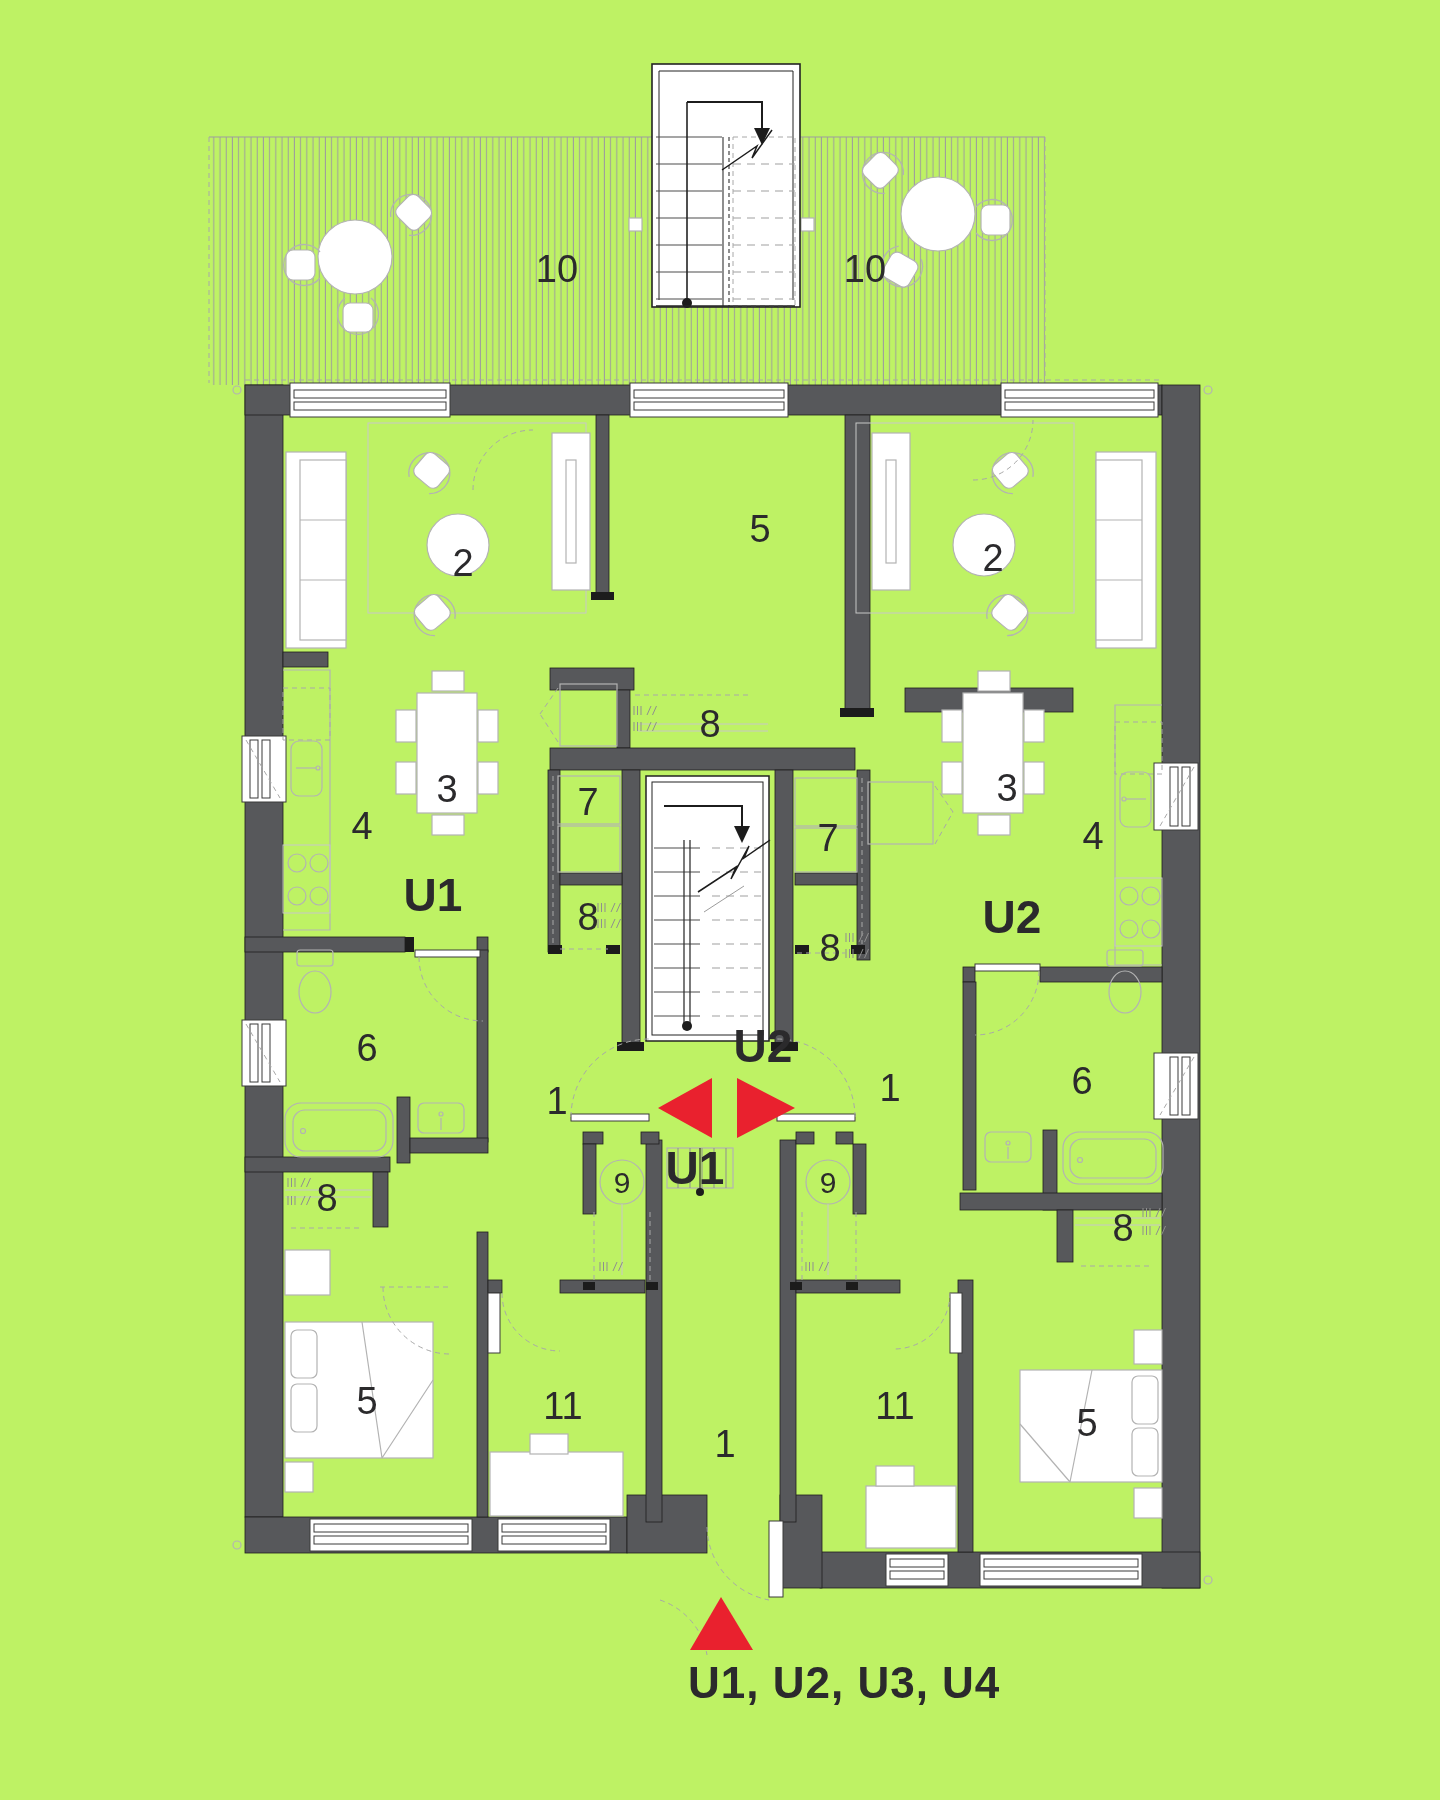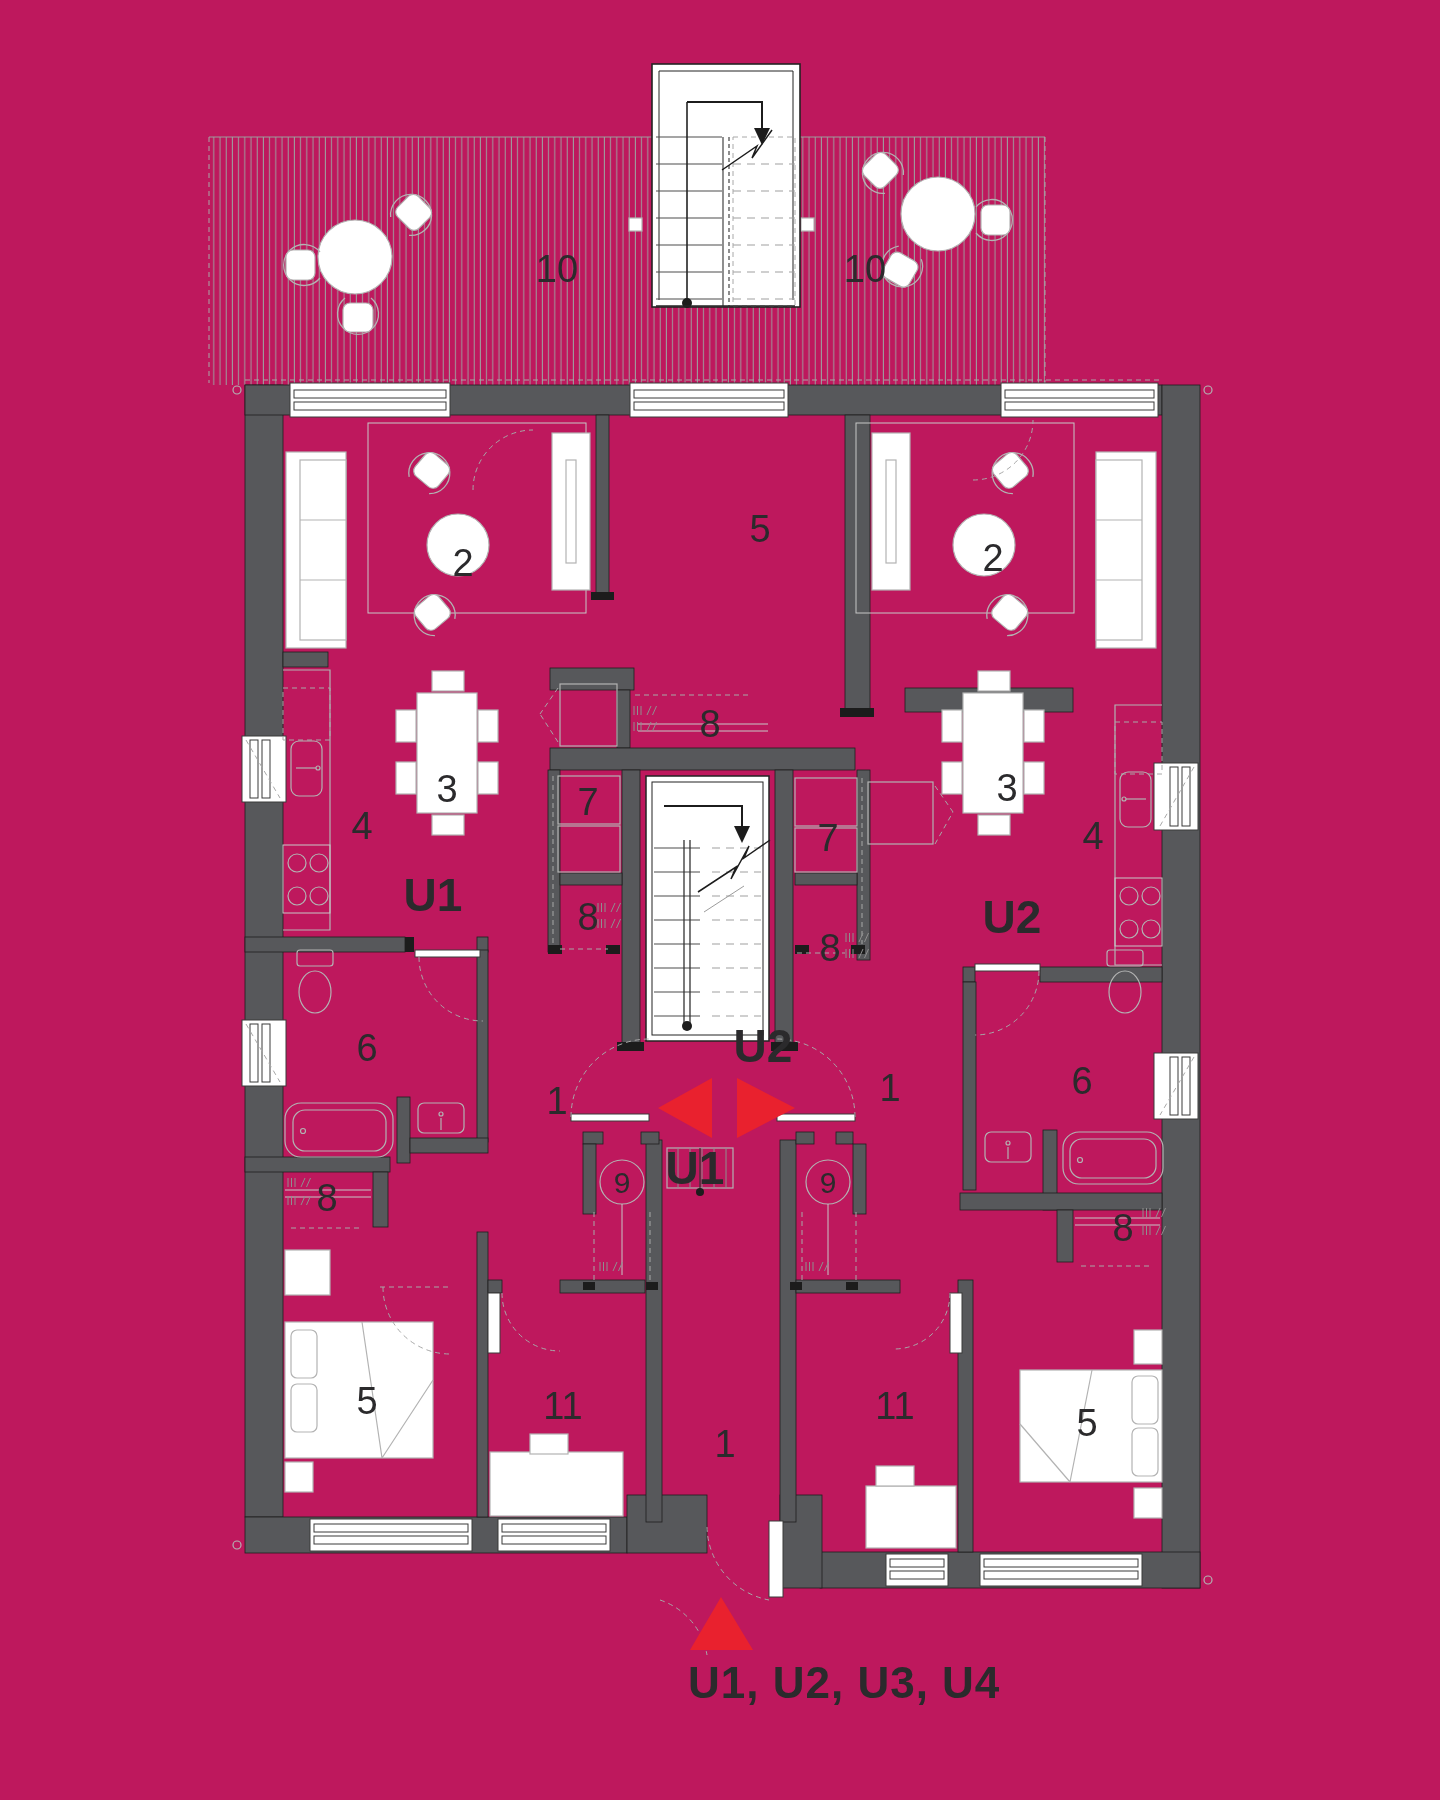--- a/index.html
+++ b/index.html
@@ -3,7 +3,7 @@
 <meta charset="utf-8">
 <style>
   html,body{margin:0;padding:0;background:#ffffff;}
-  .stage{position:relative;width:1440px;height:1800px;background:#be185d;overflow:hidden;
+  .stage{position:relative;width:1440px;height:1800px;background:#bef264;overflow:hidden;
          font-family:"Liberation Sans", sans-serif;}
   svg{position:absolute;left:0;top:0;}
   .wall{fill:var(--wall,#57585b);stroke:#1f1f1f;stroke-width:0.8;}

